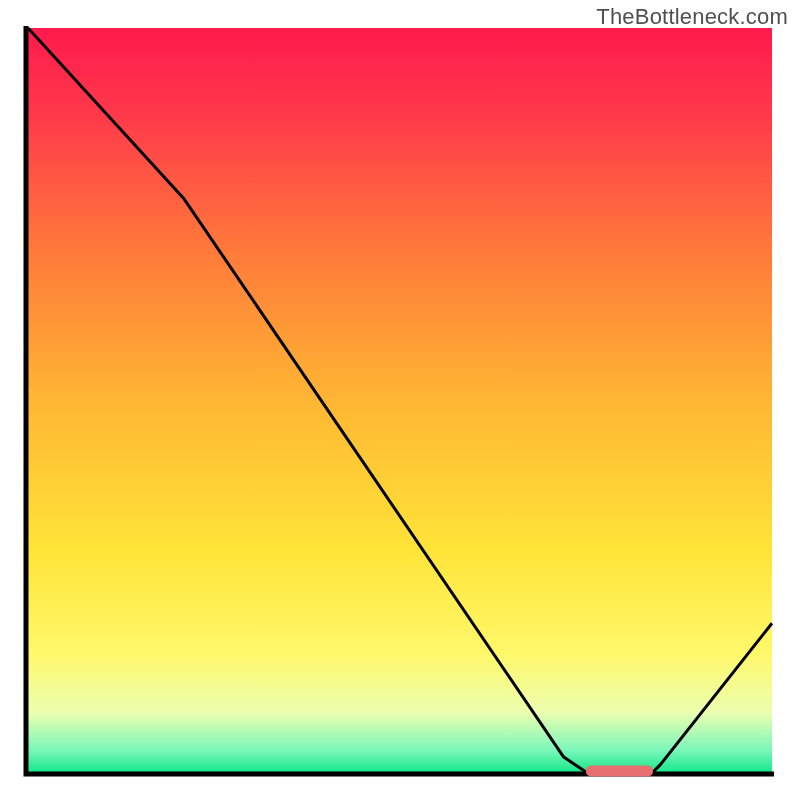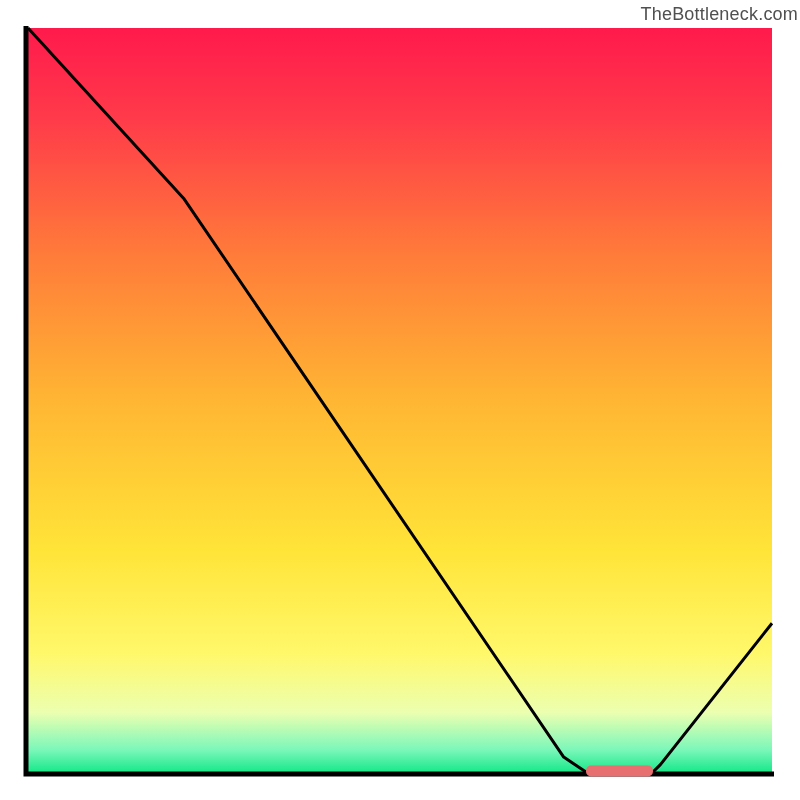--- a/index.html
+++ b/index.html
@@ -14,9 +14,9 @@
   .watermark {
     position: absolute;
     top: 4px;
-    right: 2px;
+    right: 12px;
     color: #505050;
-    font-size: 18px;
+    font-size: 22px;
     font-weight: 500;
     letter-spacing: 0.2px;
     margin-left: 48px;

